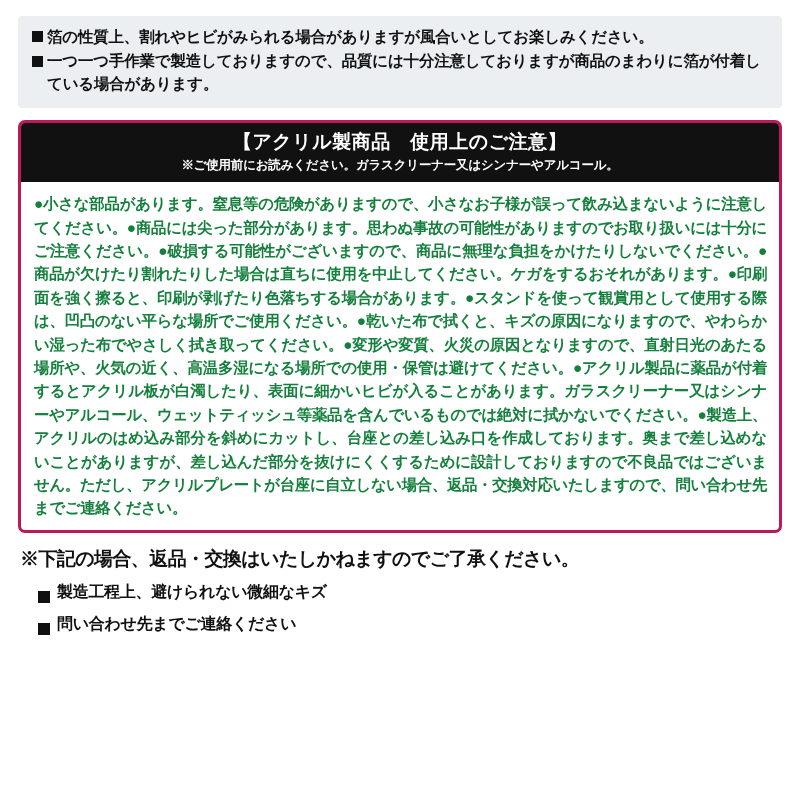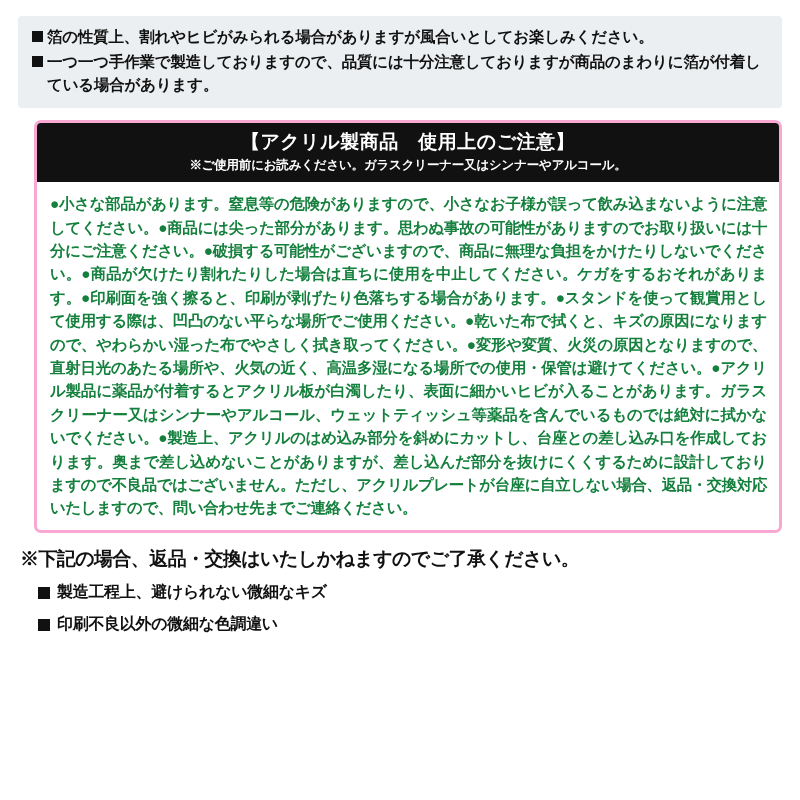--- a/index.html
+++ b/index.html
@@ -41,6 +41,7 @@
   }
   .foil-line + .foil-line {
     margin-top: 3px;
+    font-family: Liberation Mono, monospace;
   }
   .sq {
     flex: 0 0 auto;

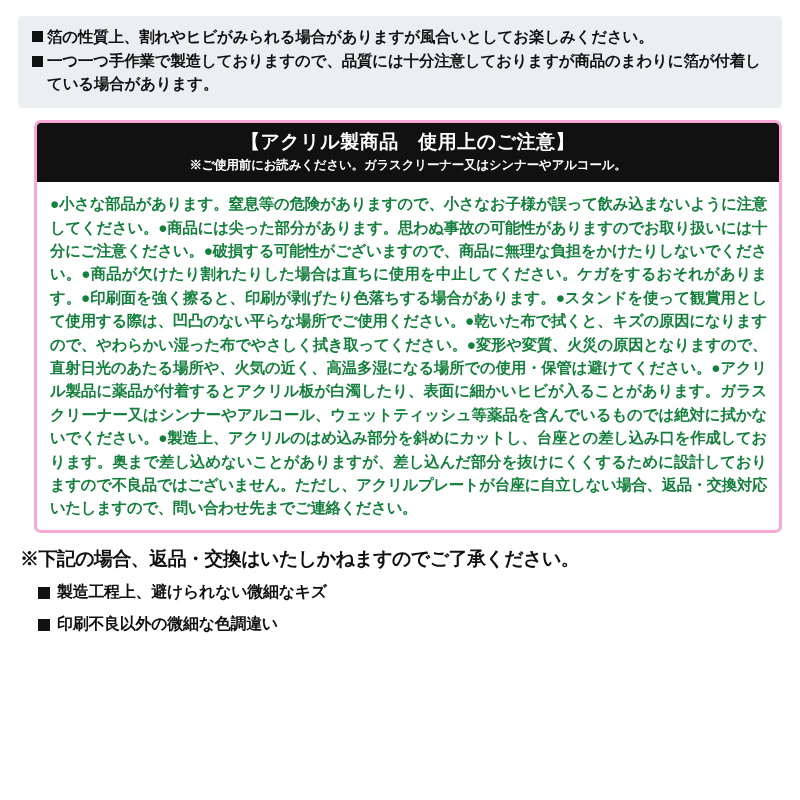--- a/index.html
+++ b/index.html
@@ -57,10 +57,9 @@
 
   
   .card {
-    border: 3px solid #f9a8d4;
+    border: 3px solid #be185d;
     border-radius: 7px;
     overflow: hidden;
-    margin-left: 16px;
   }
   .card-header {
     background: #111111;

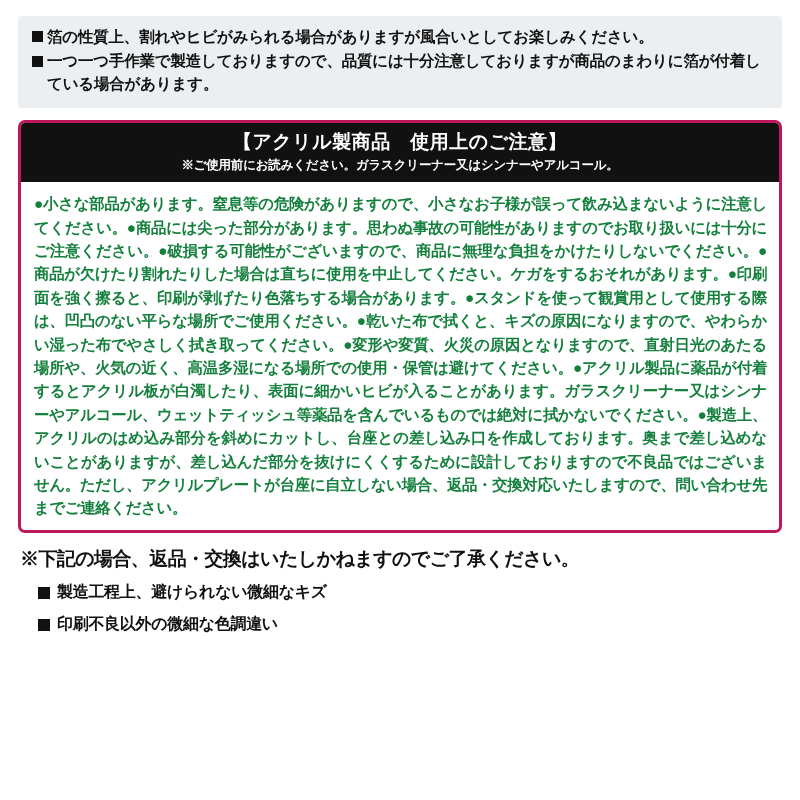--- a/index.html
+++ b/index.html
@@ -103,7 +103,7 @@
   }
   .returns-item {
     display: flex;
-    align-items: flex-start;
+    align-items: flex-end;
     font-size: 16px;
     font-weight: 700;
     letter-spacing: -0.3px;

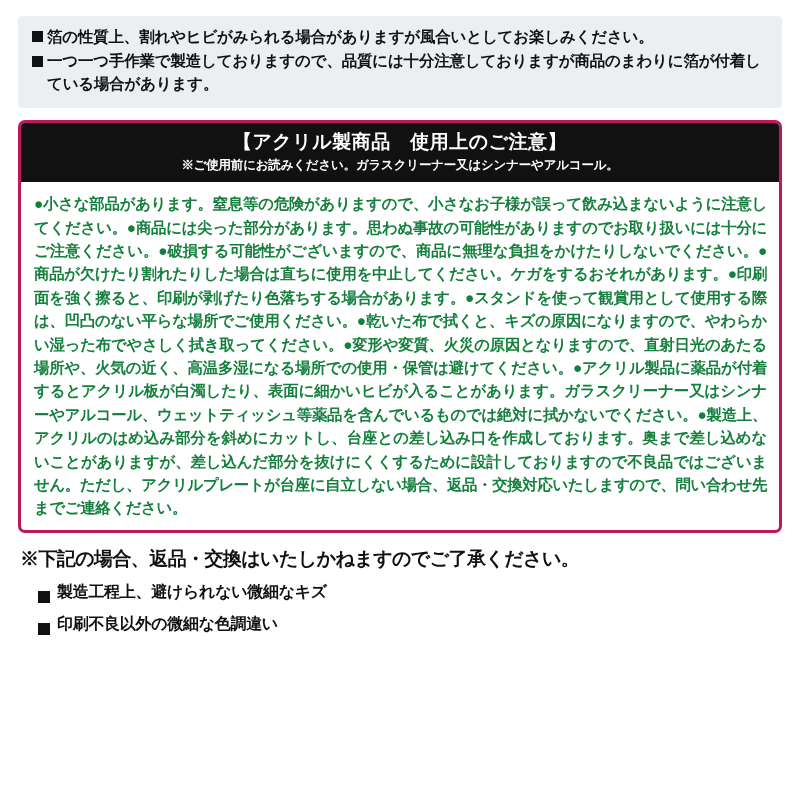--- a/index.html
+++ b/index.html
@@ -150,7 +150,7 @@
     </div>
     <div class="returns-item">
       <span class="sq"></span>
-      <span>印刷不良以外の微細な色調違い</span>
+      <span>問い合わせ先までご連絡ください</span>
     </div>
   </div>
 

